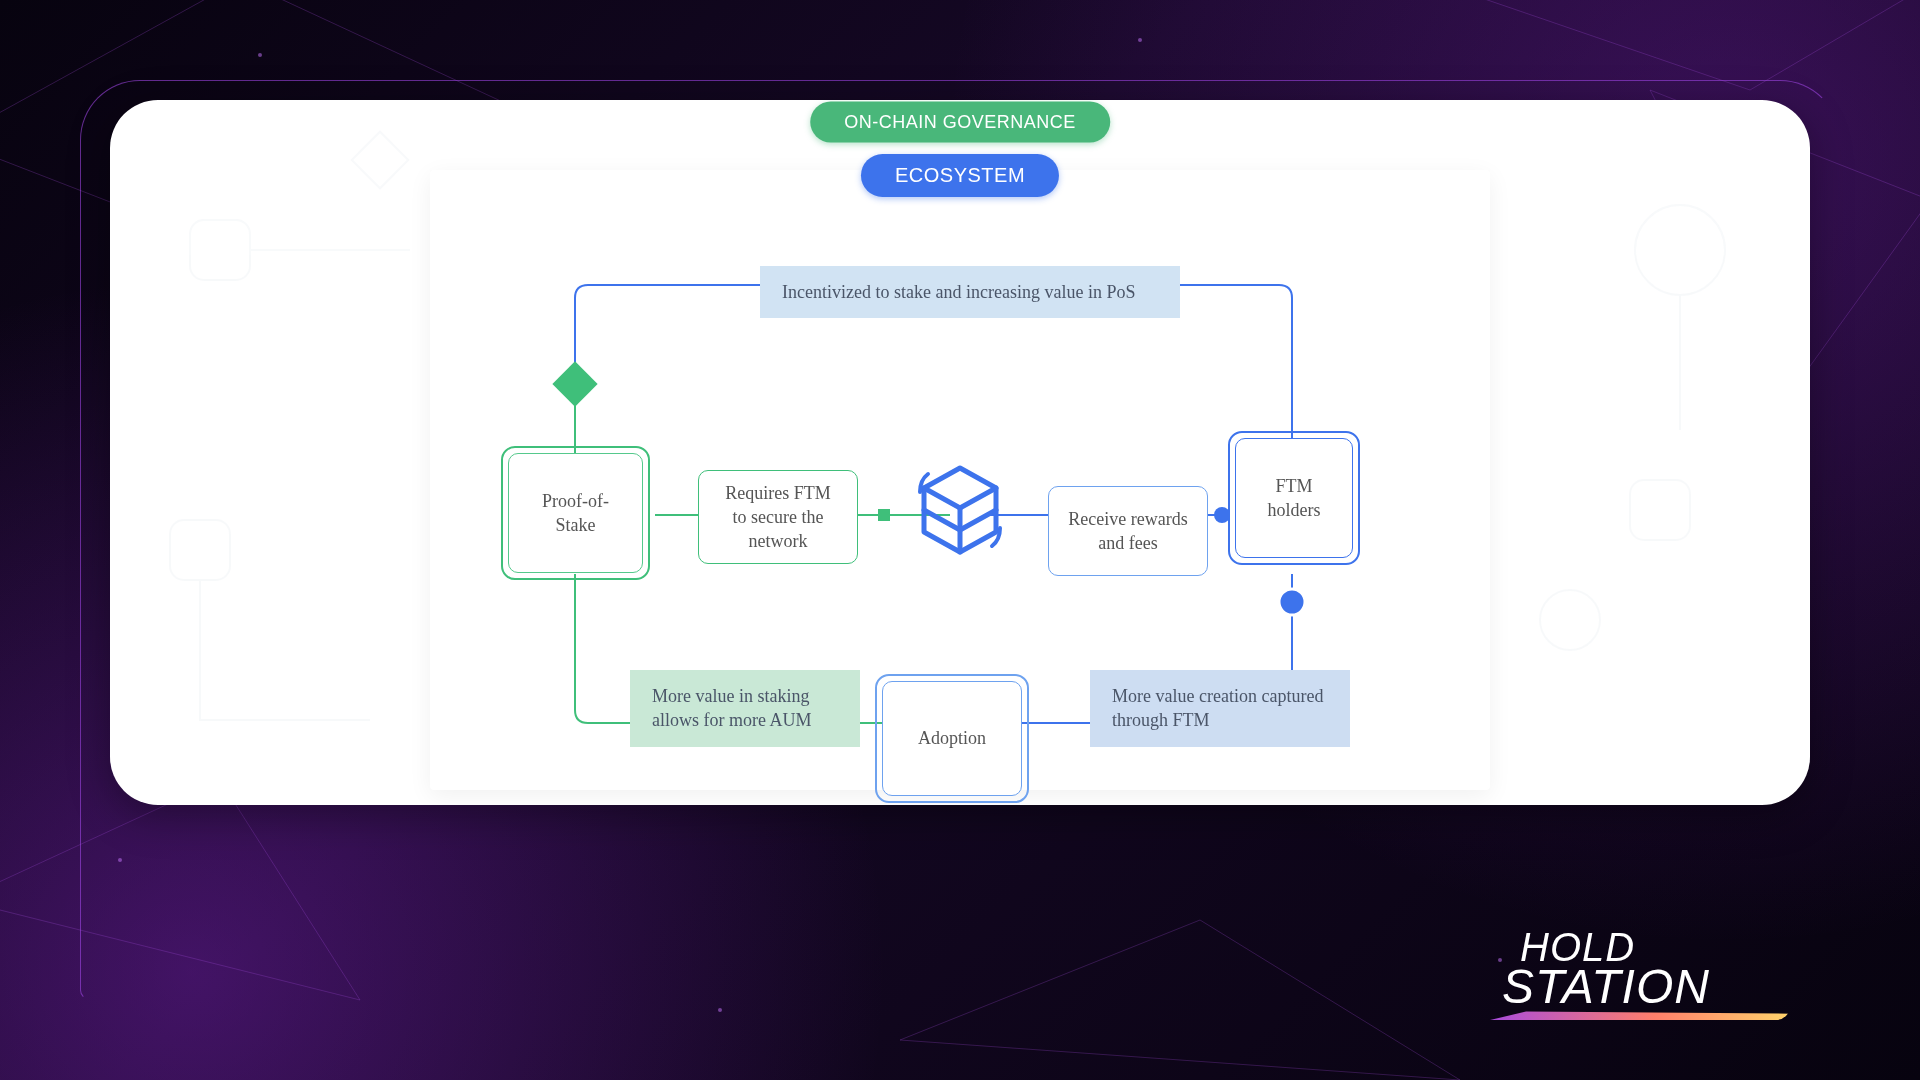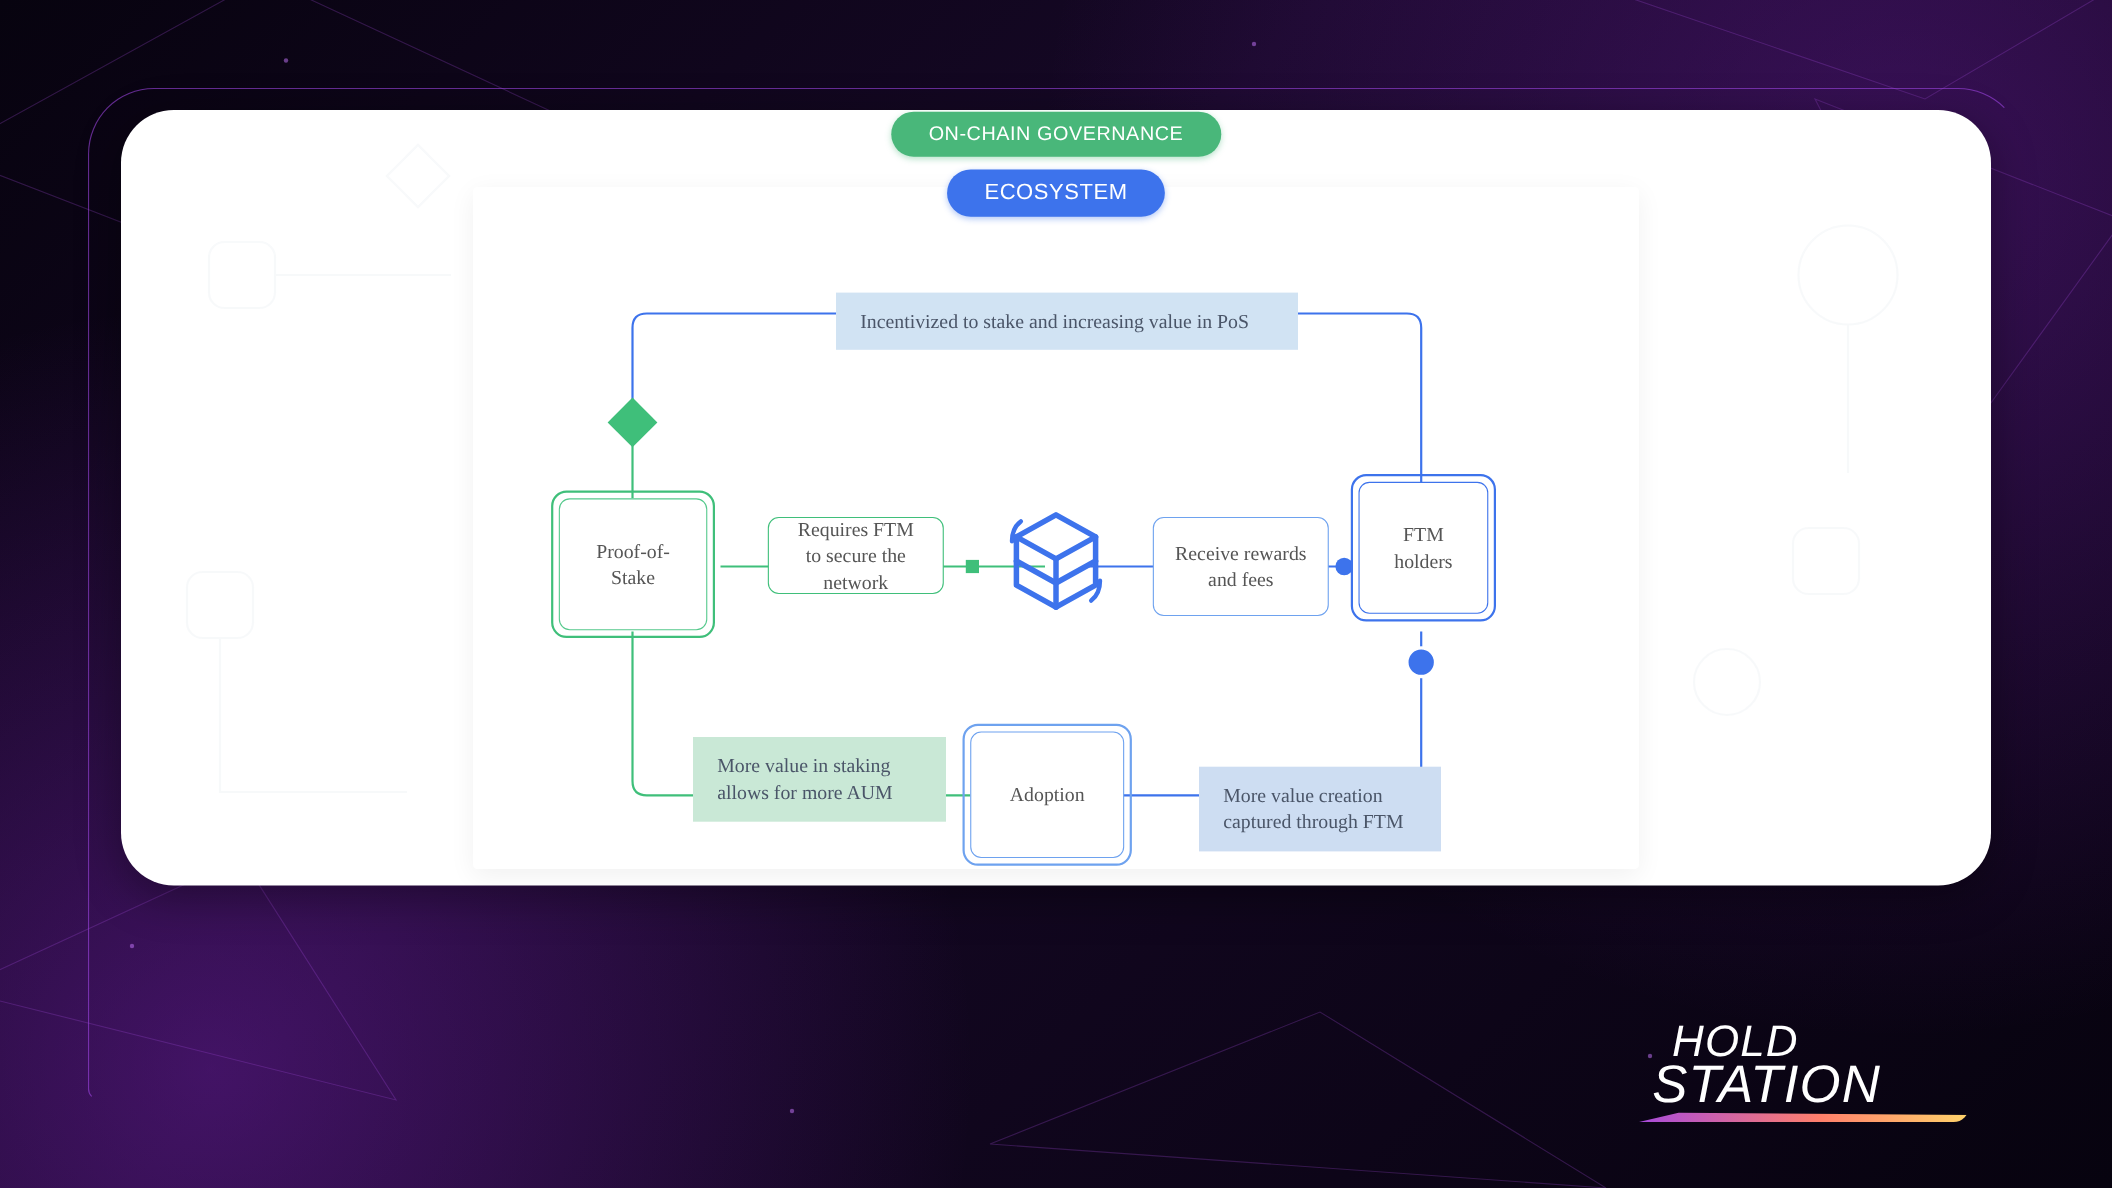--- a/index.html
+++ b/index.html
@@ -189,7 +189,7 @@
         <span>Proof-of-Stake</span>
       </div>
 
-      <div class="node green" style="left:268px; top:300px; width:160px; height:70px;">
+      <div class="node green" style="left:268px; top:300px; width:160px; height:94px;">
         <span>Requires FTM to secure the network</span>
       </div>
 

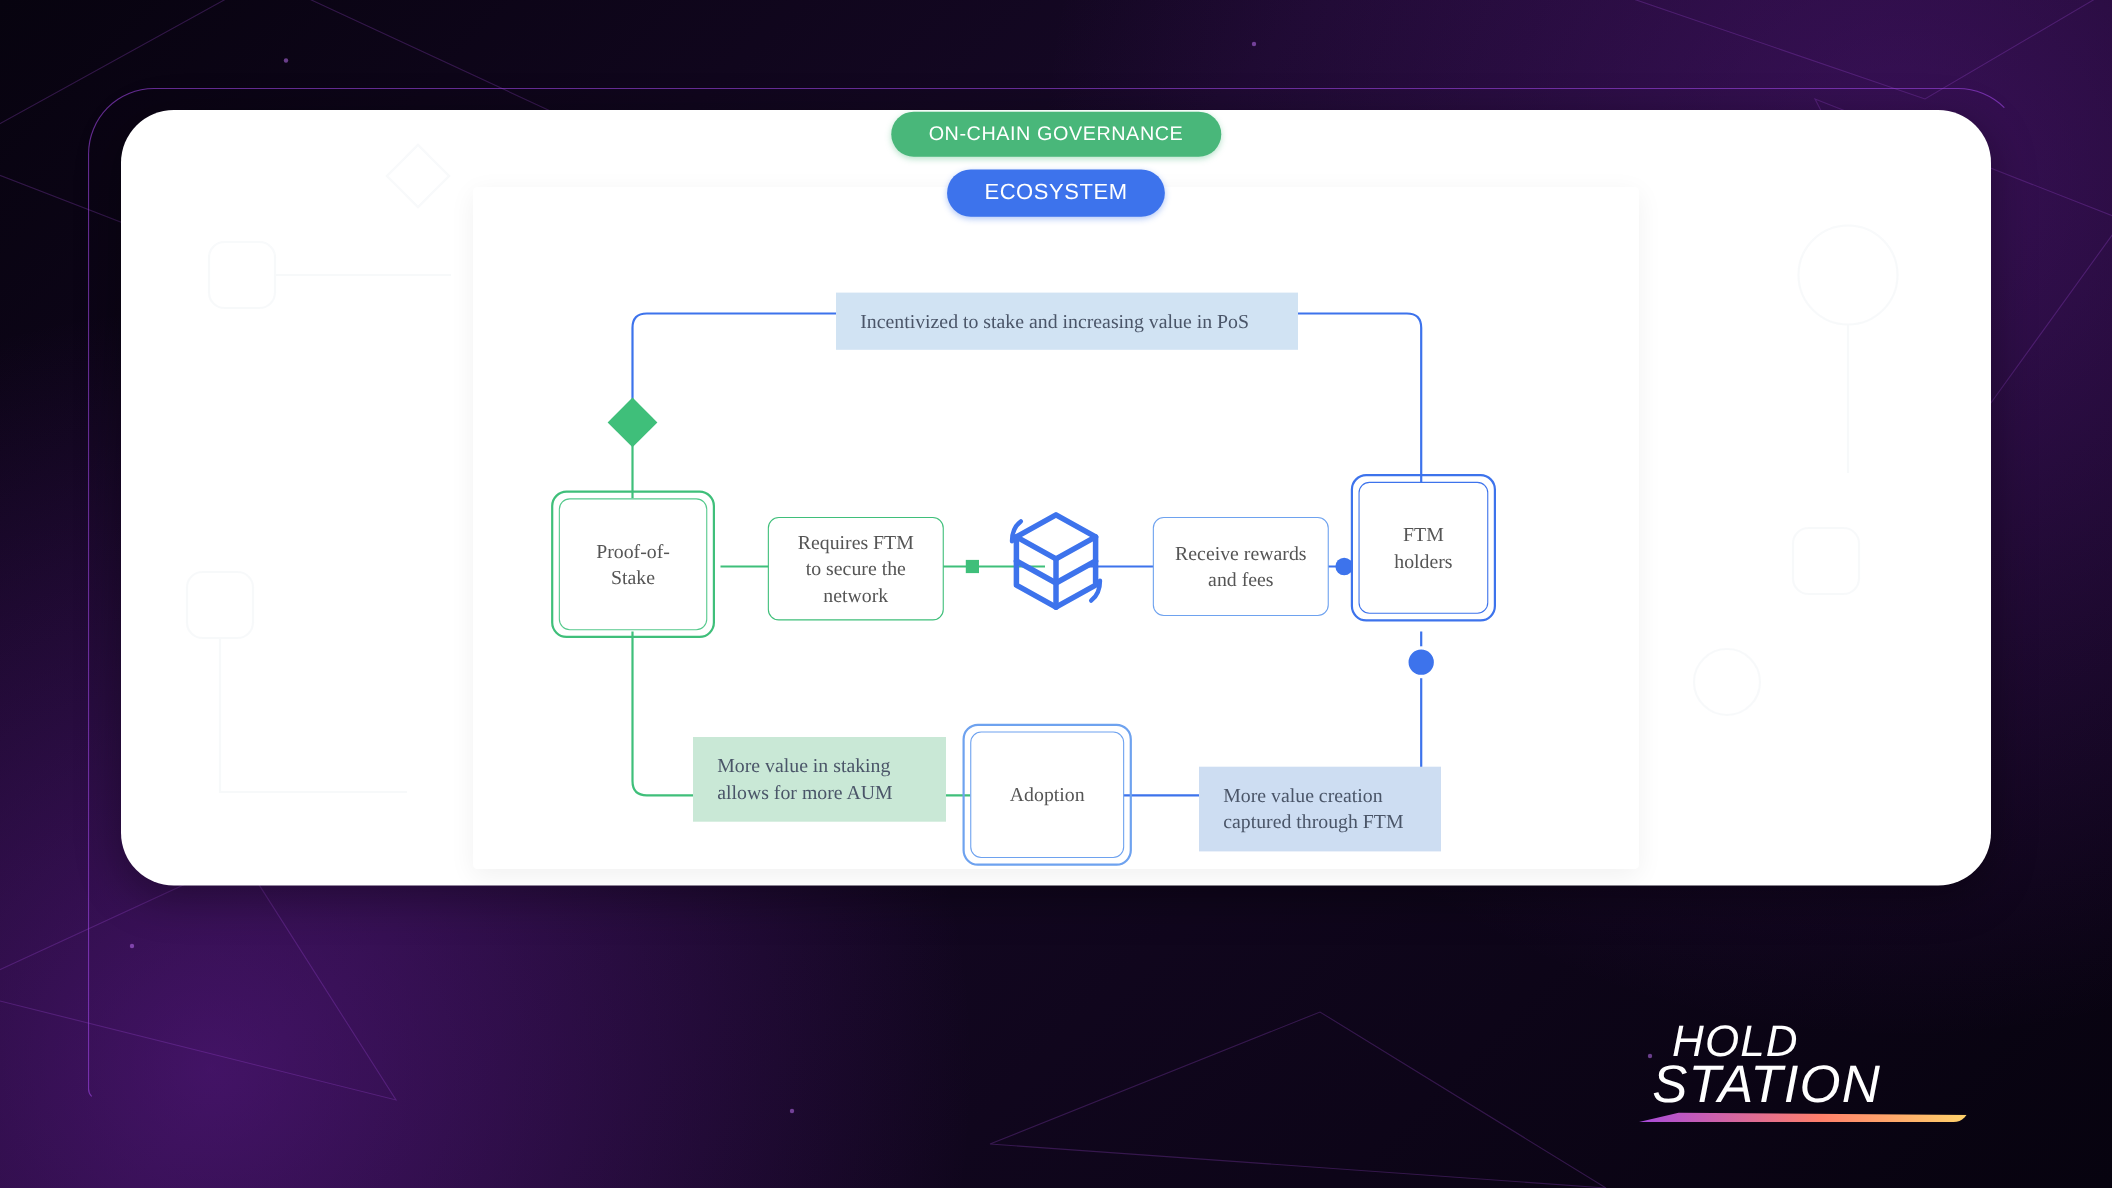--- a/index.html
+++ b/index.html
@@ -76,7 +76,7 @@
   .node.green  { --bc:#3fbf7a; border:1px solid #3fbf7a; border-radius:10px; }
   .node.greenD { --bc:#3fbf7a; border:1px solid #55c98c; border-radius:10px; }
   .node.blue   { --bc:#3d73ec; border:1px solid #3d73ec; border-radius:10px; }
-  .node.blueL  { --bc:#6ea2ef; border:1px solid #6ea2ef; border-radius:10px; }
+  .node.blueL  { --bc:#6ea2ef; border:1px solid #6ea2ef; border-radius:10px;margin-top:16px; }
 
   .tag {
     position: absolute;

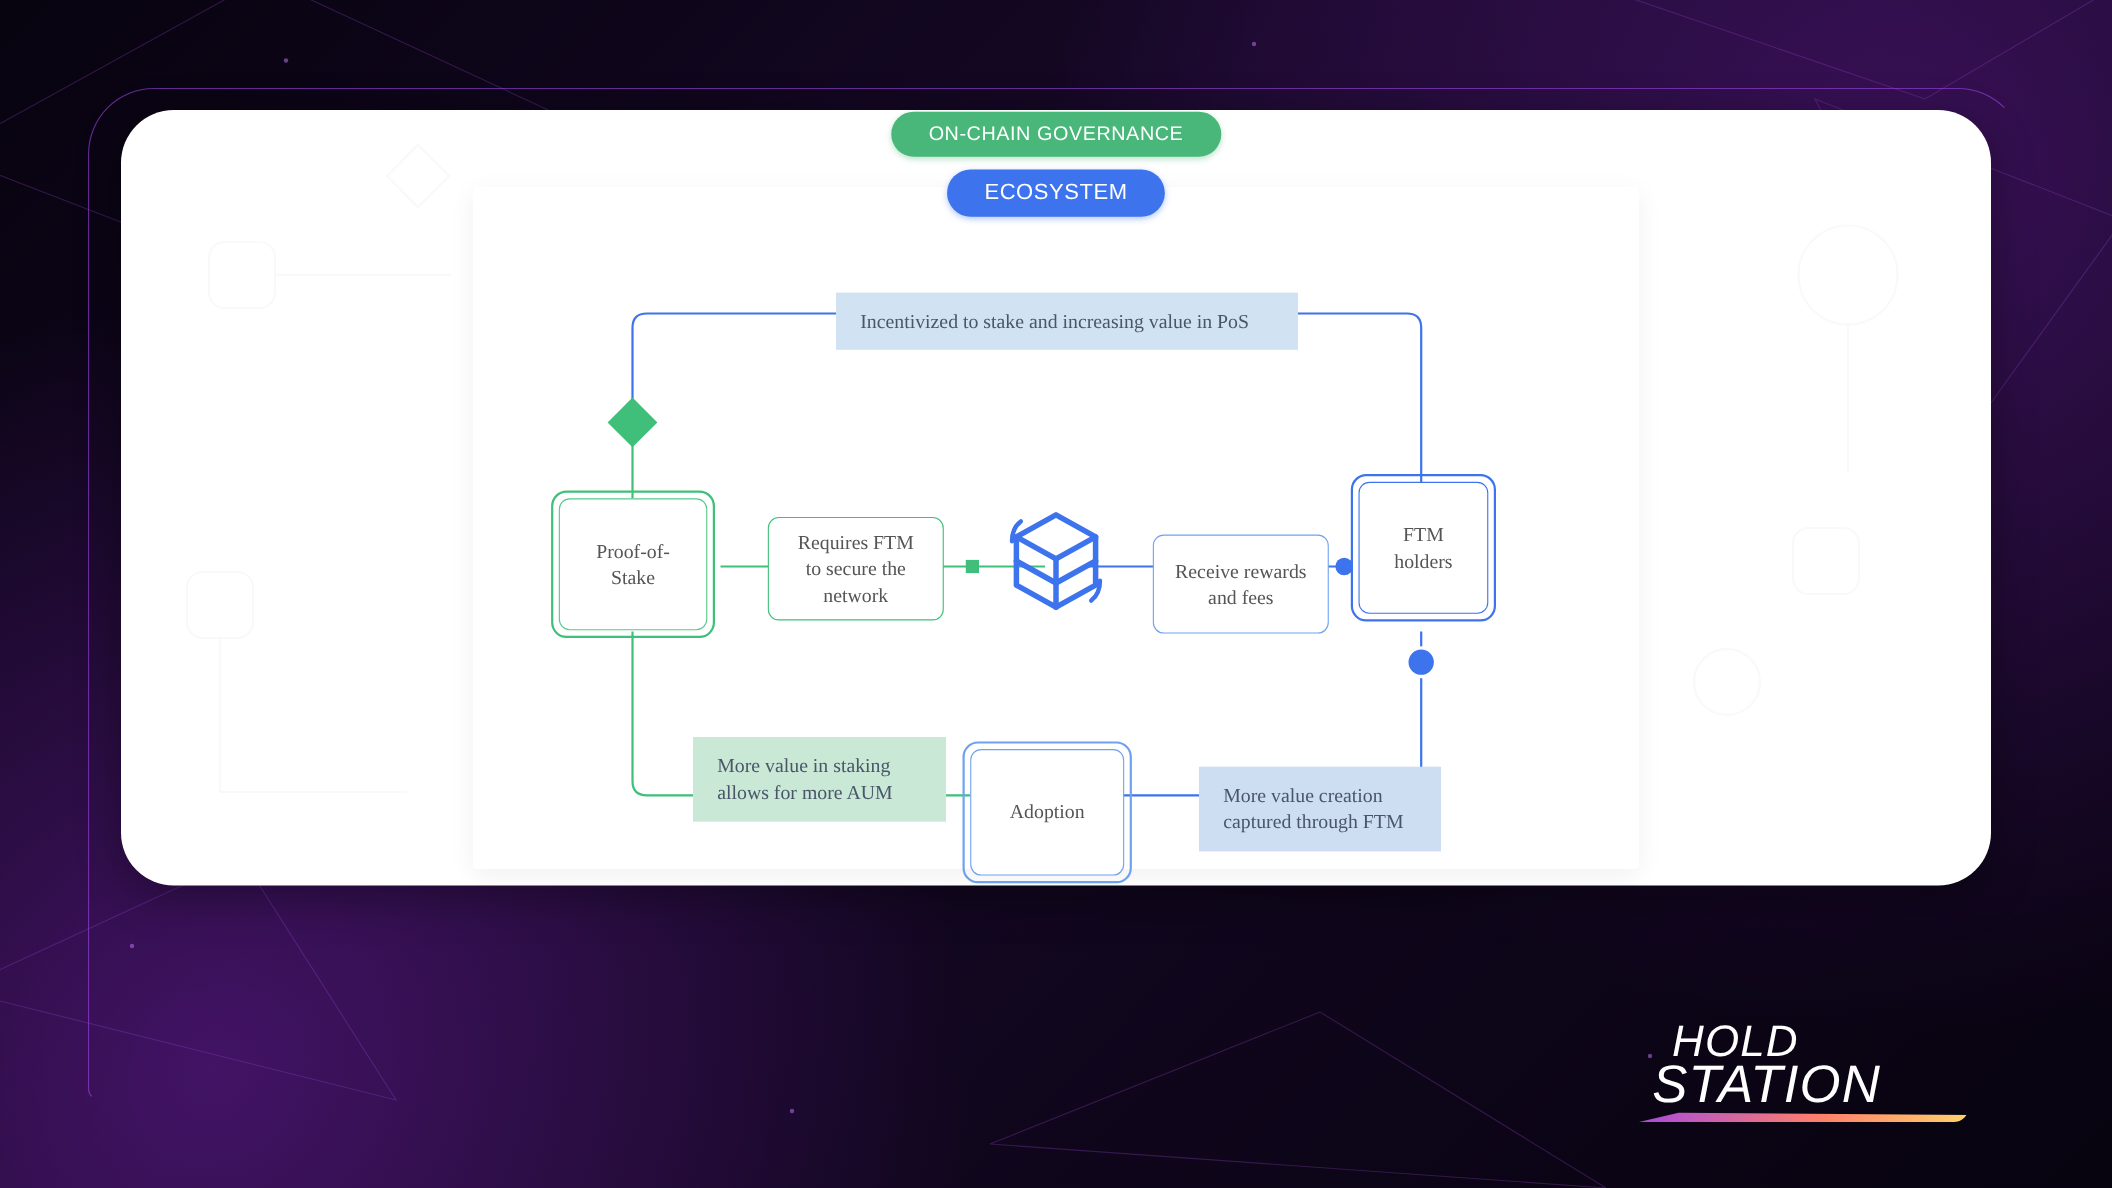--- a/index.html
+++ b/index.html
@@ -222,7 +222,7 @@
         <span>More value in staking allows for more AUM</span>
       </div>
 
-      <div class="tag tblue2" style="left:660px; top:500px; width:220px;margin-top:27px;">
+      <div class="tag tblue2" style="left:660px; top:500px; width:260px;">
         <span>More value creation captured through FTM</span>
       </div>
 

